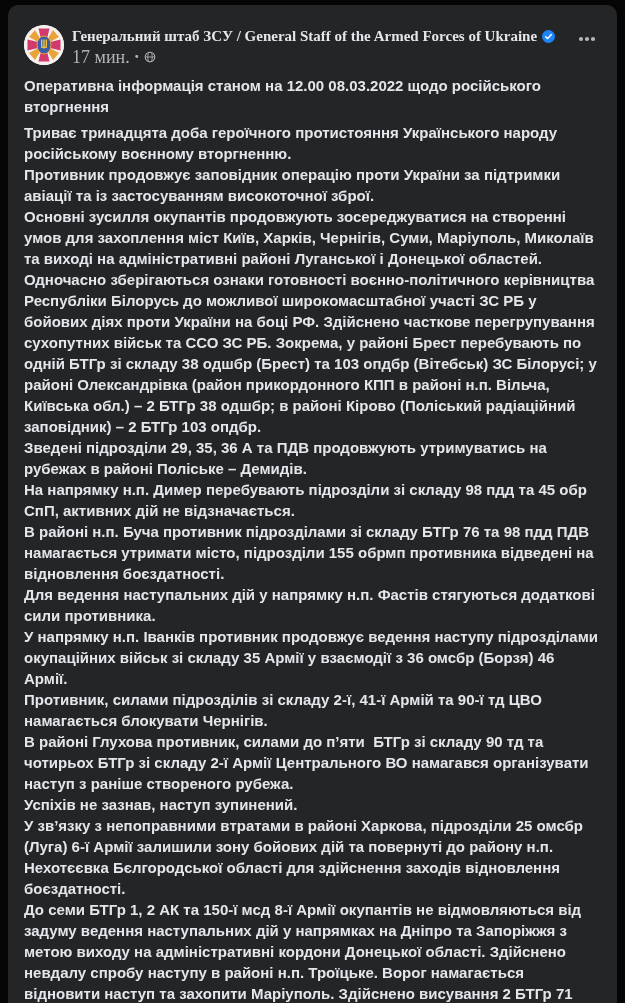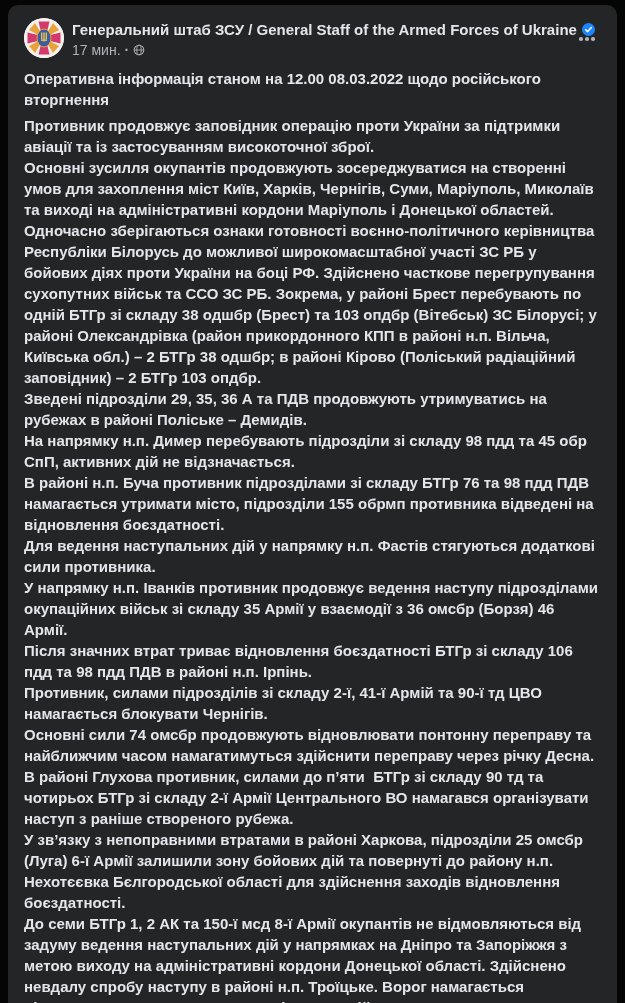--- a/index.html
+++ b/index.html
@@ -20,8 +20,9 @@
   .post-header {
     display: flex;
     align-items: center;
-    padding: 13px 16px 6px 16px;
+    padding: 20px 16px 6px 16px;
     position: relative;
+    font-family: Liberation Serif, serif;
   }
   .avatar {
     width: 40px; height: 40px;

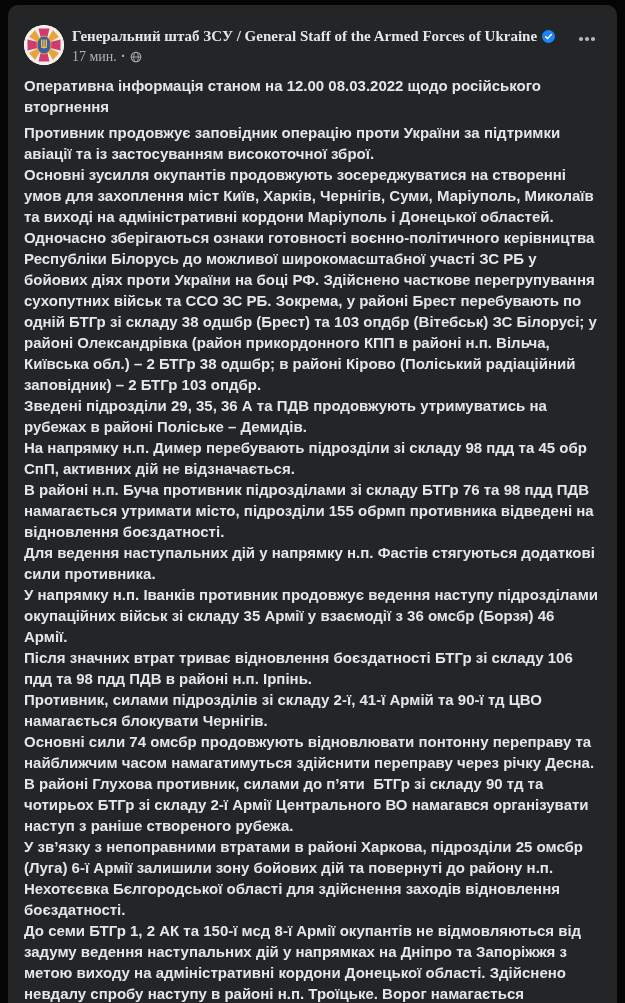--- a/index.html
+++ b/index.html
@@ -46,7 +46,7 @@
   .meta-row {
     display: flex; align-items: center; gap: 4px;
     margin-top: 3px;
-    font-size: 14px;
+    font-size: 18px;
     color: #b0b3b8;
     line-height: 16px;
   }

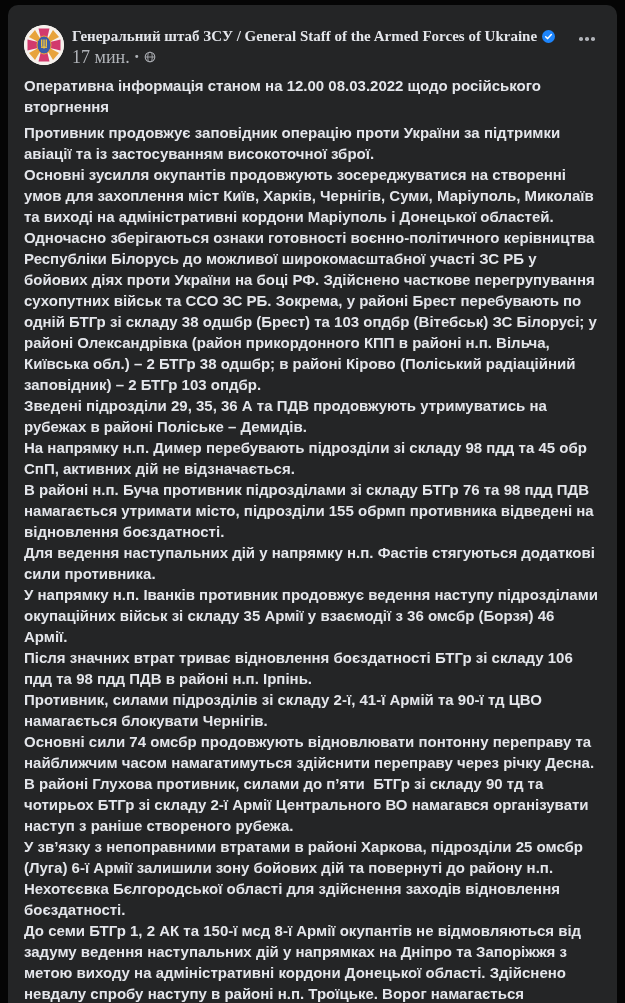--- a/index.html
+++ b/index.html
@@ -137,6 +137,7 @@
 
   <div class="post-body">
     <div class="para lead">Оперативна інформація станом на 12.00 08.03.2022 щодо російського вторгнення</div>
+    <div class="para">Триває тринадцята доба героїчного протистояння Українського народу російському воєнному вторгненню.</div>
     <div class="para">Противник продовжує заповідник операцію проти України за підтримки авіації та із застосуванням високоточної зброї.</div>
     <div class="para">Основні зусилля окупантів продовжують зосереджуватися на створенні умов для захоплення міст Київ, Харків, Чернігів, Суми, Маріуполь, Миколаїв та виході на адміністративні кордони Маріуполь і Донецької областей.</div>
     <div class="para">Одночасно зберігаються ознаки готовності воєнно-політичного керівництва Республіки Білорусь до можливої широкомасштабної участі ЗС РБ у бойових діях проти України на боці РФ. Здійснено часткове перегрупування сухопутних військ та ССО ЗС РБ. Зокрема, у районі Брест перебувають по одній БТГр зі складу 38 одшбр (Брест) та 103 опдбр (Вітебськ) ЗС Білорусі; у районі Олександрівка (район прикордонного КПП в районі н.п. Вільча, Київська обл.) – 2 БТГр 38 одшбр; в районі Кірово (Поліський радіаційний заповідник) – 2 БТГр 103 опдбр.</div>

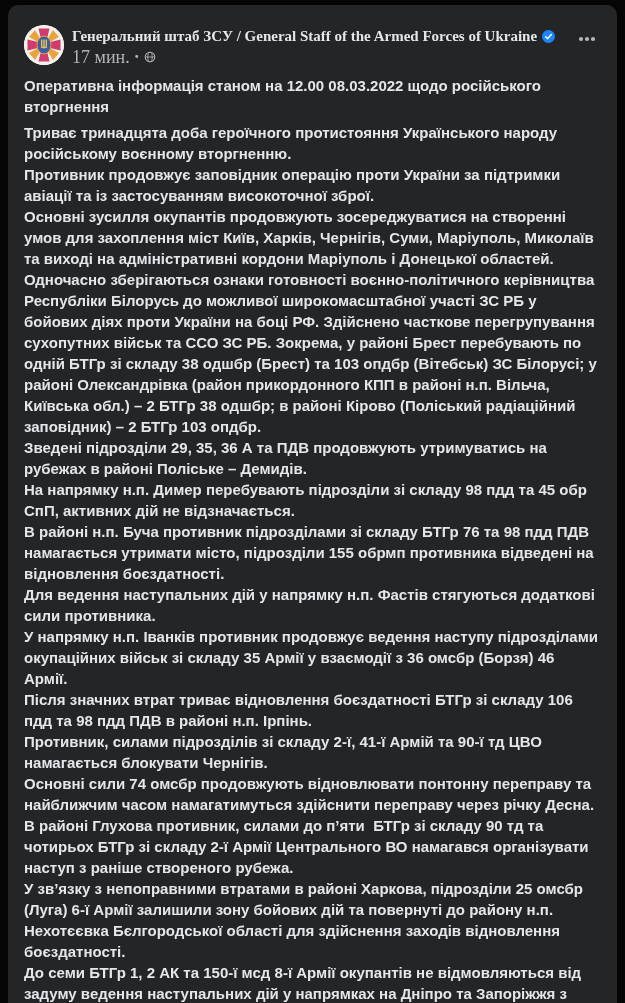--- a/index.html
+++ b/index.html
@@ -139,7 +139,7 @@
     <div class="para lead">Оперативна інформація станом на 12.00 08.03.2022 щодо російського вторгнення</div>
     <div class="para">Триває тринадцята доба героїчного протистояння Українського народу російському воєнному вторгненню.</div>
     <div class="para">Противник продовжує заповідник операцію проти України за підтримки авіації та із застосуванням високоточної зброї.</div>
-    <div class="para">Основні зусилля окупантів продовжують зосереджуватися на створенні умов для захоплення міст Київ, Харків, Чернігів, Суми, Маріуполь, Миколаїв та виході на адміністративні кордони Маріуполь і Донецької областей.</div>
+    <div class="para">Основні зусилля окупантів продовжують зосереджуватися на створенні умов для захоплення міст Київ, Харків, Чернігів, Суми, Маріуполь, Миколаїв та виході на адміністративні районі Луганської і Донецької областей.</div>
     <div class="para">Одночасно зберігаються ознаки готовності воєнно-політичного керівництва Республіки Білорусь до можливої широкомасштабної участі ЗС РБ у бойових діях проти України на боці РФ. Здійснено часткове перегрупування сухопутних військ та ССО ЗС РБ. Зокрема, у районі Брест перебувають по одній БТГр зі складу 38 одшбр (Брест) та 103 опдбр (Вітебськ) ЗС Білорусі; у районі Олександрівка (район прикордонного КПП в районі н.п. Вільча, Київська обл.) – 2 БТГр 38 одшбр; в районі Кірово (Поліський радіаційний заповідник) – 2 БТГр 103 опдбр.</div>
     <div class="para">Зведені підрозділи 29, 35, 36 А та ПДВ продовжують утримуватись на рубежах в районі Поліське – Демидів.</div>
     <div class="para">На напрямку н.п. Димер перебувають підрозділи зі складу 98 пдд та 45 обр СпП, активних дій не відзначається.</div>

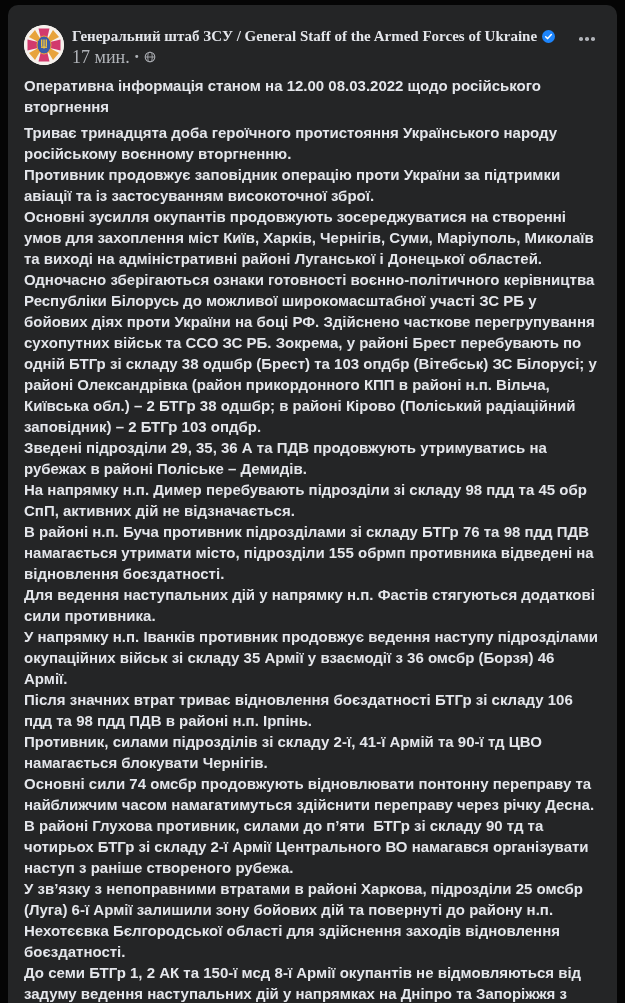--- a/index.html
+++ b/index.html
@@ -146,7 +146,6 @@
     <div class="para">В районі н.п. Буча противник підрозділами зі складу БТГр 76 та 98 пдд ПДВ намагається утримати місто, підрозділи 155 обрмп противника відведені на відновлення боєздатності.</div>
     <div class="para">Для ведення наступальних дій у напрямку н.п. Фастів стягуються додаткові сили противника.</div>
     <div class="para">У напрямку н.п. Іванків противник продовжує ведення наступу підрозділами окупаційних військ зі складу 35 Армії у взаємодії з 36 омсбр (Борзя) 46 Армії.</div>
-    <div class="para">Після значних втрат триває відновлення боєздатності БТГр зі складу 106 пдд та 98 пдд ПДВ в районі н.п. Ірпінь.</div>
     <div class="para">Противник, силами підрозділів зі складу 2-ї, 41-ї Армій та 90-ї тд ЦВО намагається блокувати Чернігів.</div>
     <div class="para">Основні сили 74 омсбр продовжують відновлювати понтонну переправу та найближчим часом намагатимуться здійснити переправу через річку Десна.</div>
     <div class="para">В районі Глухова противник, силами до п’яти  БТГр зі складу 90 тд та чотирьох БТГр зі складу 2-ї Армії Центрального ВО намагався організувати наступ з раніше створеного рубежа.</div>

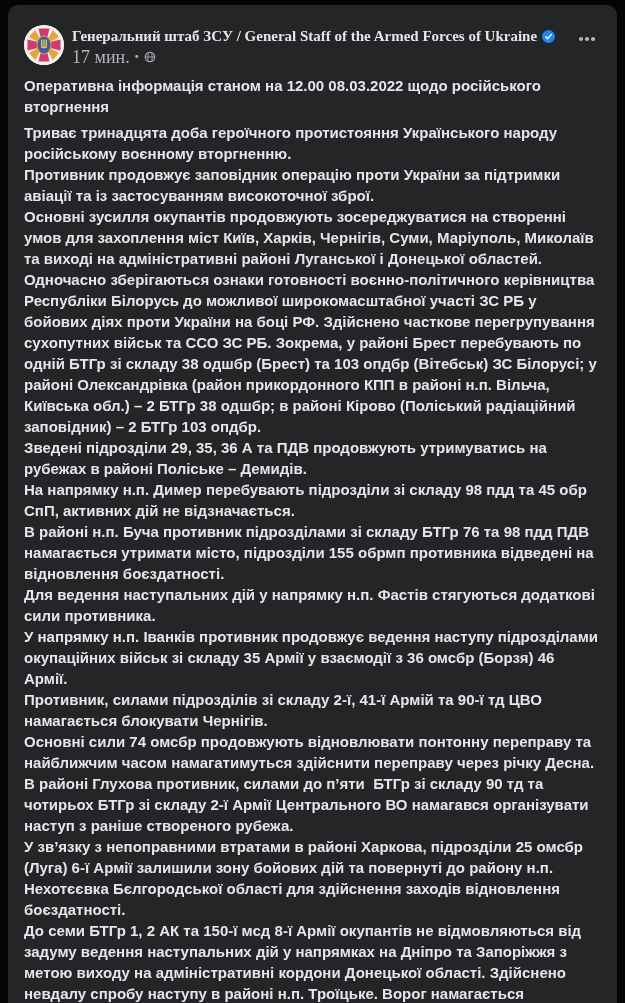--- a/index.html
+++ b/index.html
@@ -147,7 +147,6 @@
     <div class="para">Для ведення наступальних дій у напрямку н.п. Фастів стягуються додаткові сили противника.</div>
     <div class="para">У напрямку н.п. Іванків противник продовжує ведення наступу підрозділами окупаційних військ зі складу 35 Армії у взаємодії з 36 омсбр (Борзя) 46 Армії.</div>
     <div class="para">Противник, силами підрозділів зі складу 2-ї, 41-ї Армій та 90-ї тд ЦВО намагається блокувати Чернігів.</div>
-    <div class="para">Основні сили 74 омсбр продовжують відновлювати понтонну переправу та найближчим часом намагатимуться здійснити переправу через річку Десна.</div>
     <div class="para">В районі Глухова противник, силами до п’яти  БТГр зі складу 90 тд та чотирьох БТГр зі складу 2-ї Армії Центрального ВО намагався організувати наступ з раніше створеного рубежа.</div>
     <div class="para">У зв’язку з непоправними втратами в районі Харкова, підрозділи 25 омсбр (Луга) 6-ї Армії залишили зону бойових дій та повернуті до району н.п. Нехотєєвка Бєлгородської області для здійснення заходів відновлення боєздатності.</div>
     <div class="para">До семи БТГр 1, 2 АК та 150-ї мсд 8-ї Армії окупантів не відмовляються від задуму ведення наступальних дій у напрямках на Дніпро та Запоріжжя з метою виходу на адміністративні кордони Донецької області. Здійснено невдалу спробу наступу в районі н.п. Троїцьке. Ворог намагається відновити наступ та захопити Маріуполь. Здійснено висування 2 БТГр 71 мсп (Калинівська) 42 мсд до н.п. Гуляйполе, Оріхів.</div>

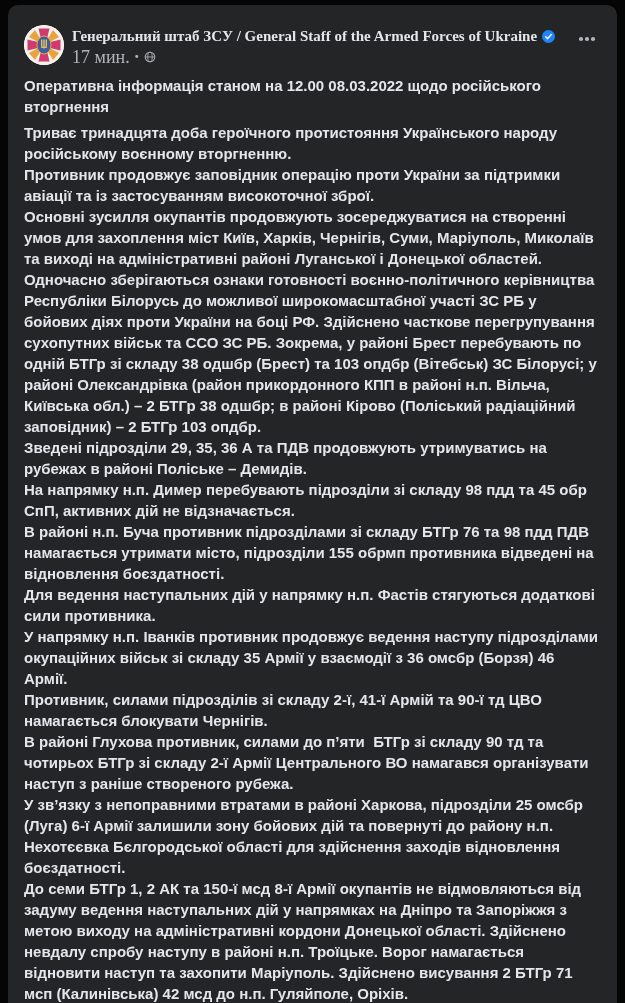--- a/index.html
+++ b/index.html
@@ -148,6 +148,7 @@
     <div class="para">У напрямку н.п. Іванків противник продовжує ведення наступу підрозділами окупаційних військ зі складу 35 Армії у взаємодії з 36 омсбр (Борзя) 46 Армії.</div>
     <div class="para">Противник, силами підрозділів зі складу 2-ї, 41-ї Армій та 90-ї тд ЦВО намагається блокувати Чернігів.</div>
     <div class="para">В районі Глухова противник, силами до п’яти  БТГр зі складу 90 тд та чотирьох БТГр зі складу 2-ї Армії Центрального ВО намагався організувати наступ з раніше створеного рубежа.</div>
+    <div class="para">Успіхів не зазнав, наступ зупинений.</div>
     <div class="para">У зв’язку з непоправними втратами в районі Харкова, підрозділи 25 омсбр (Луга) 6-ї Армії залишили зону бойових дій та повернуті до району н.п. Нехотєєвка Бєлгородської області для здійснення заходів відновлення боєздатності.</div>
     <div class="para">До семи БТГр 1, 2 АК та 150-ї мсд 8-ї Армії окупантів не відмовляються від задуму ведення наступальних дій у напрямках на Дніпро та Запоріжжя з метою виходу на адміністративні кордони Донецької області. Здійснено невдалу спробу наступу в районі н.п. Троїцьке. Ворог намагається відновити наступ та захопити Маріуполь. Здійснено висування 2 БТГр 71 мсп (Калинівська) 42 мсд до н.п. Гуляйполе, Оріхів.</div>
 

